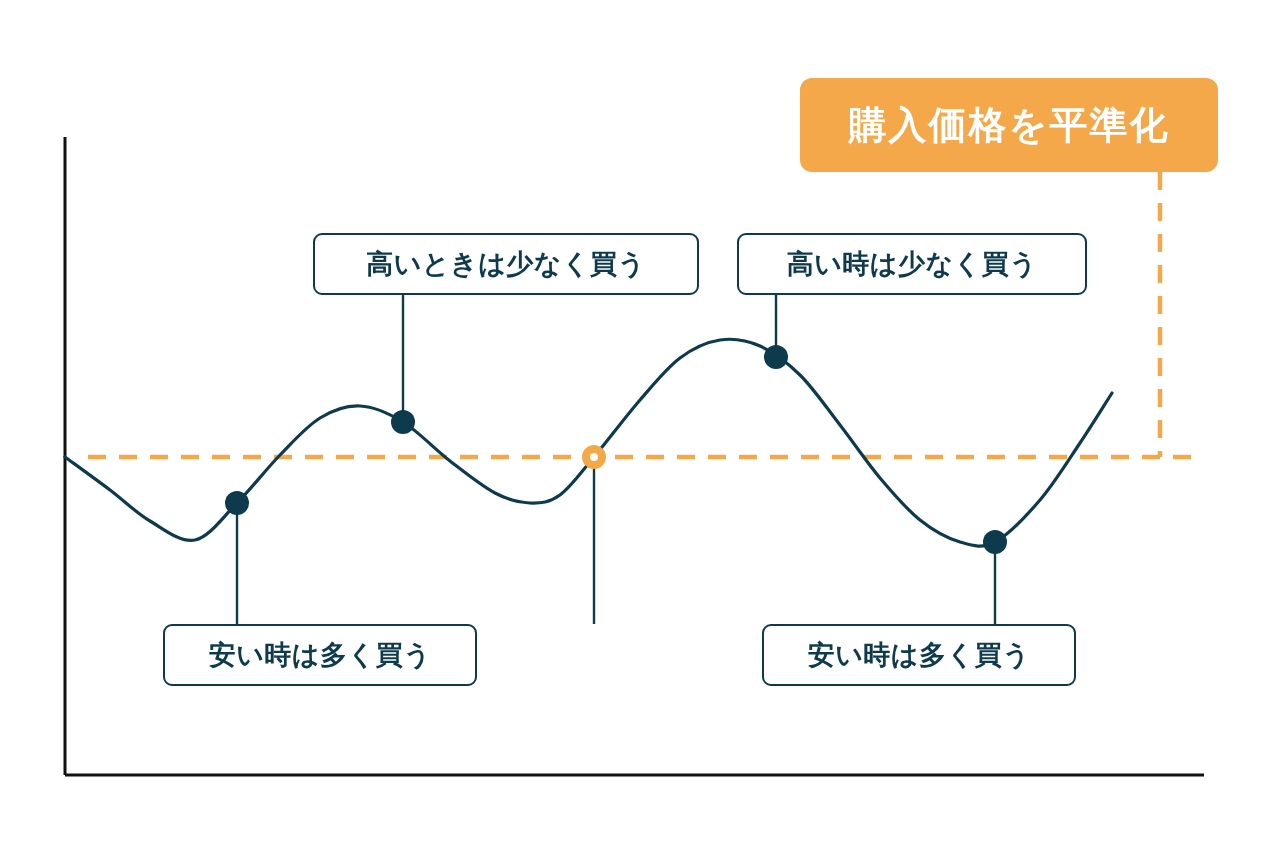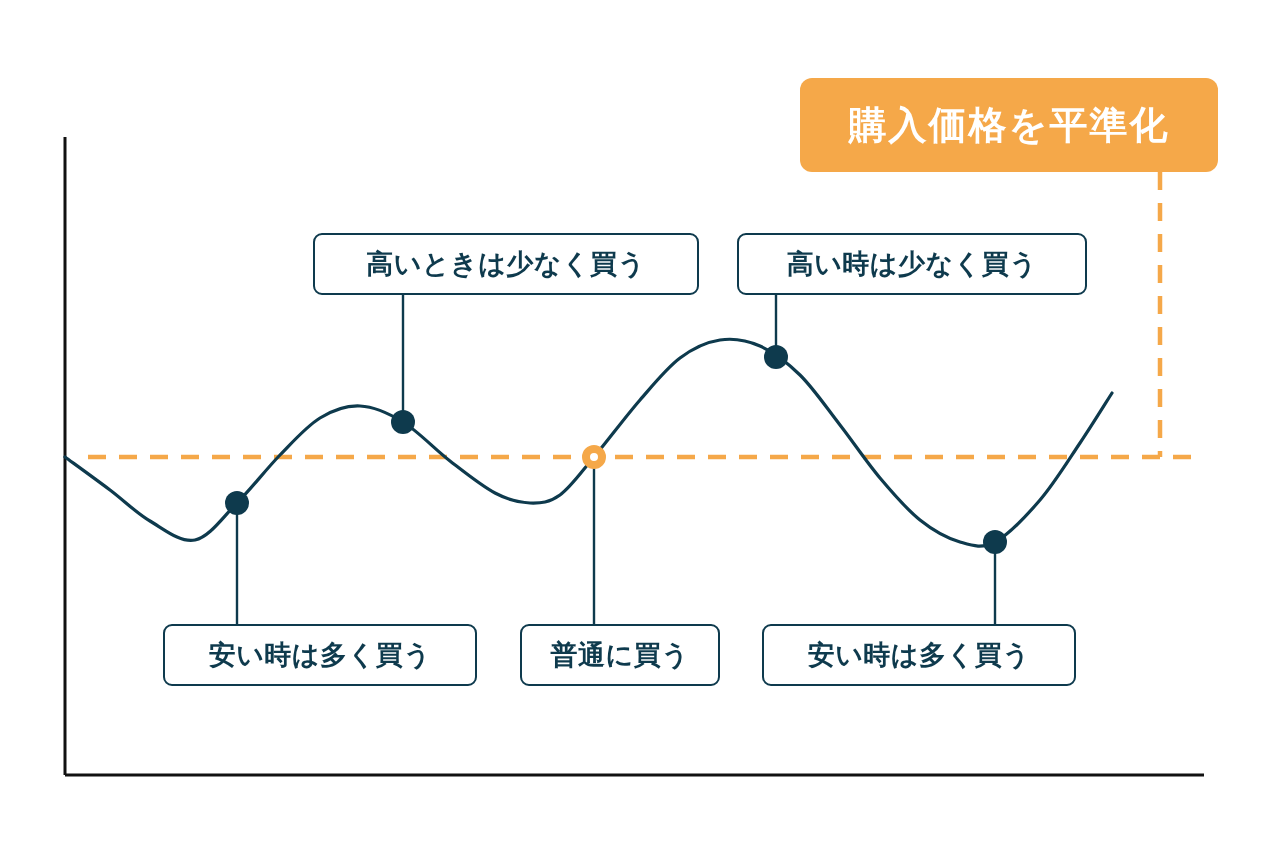--- a/index.html
+++ b/index.html
@@ -114,9 +114,6 @@
   <div class="callout" id="callout-2" style="left: 163px; top: 624px; width: 314px; height: 62px; border-color: rgb(14, 58, 77); color: rgb(14, 58, 77);">
     <span>安い時は多く買う</span>
   </div>
-  <div class="callout" id="callout-3" style="left: 520px; top: 624px; width: 200px; height: 62px; border-color: rgb(14, 58, 77); color: rgb(14, 58, 77);">
-    <span>普通に買う</span>
-  </div>
   <div class="callout" id="callout-4" style="left: 762px; top: 624px; width: 314px; height: 62px; border-color: rgb(14, 58, 77); color: rgb(14, 58, 77);">
     <span>安い時は多く買う</span>
   </div>

